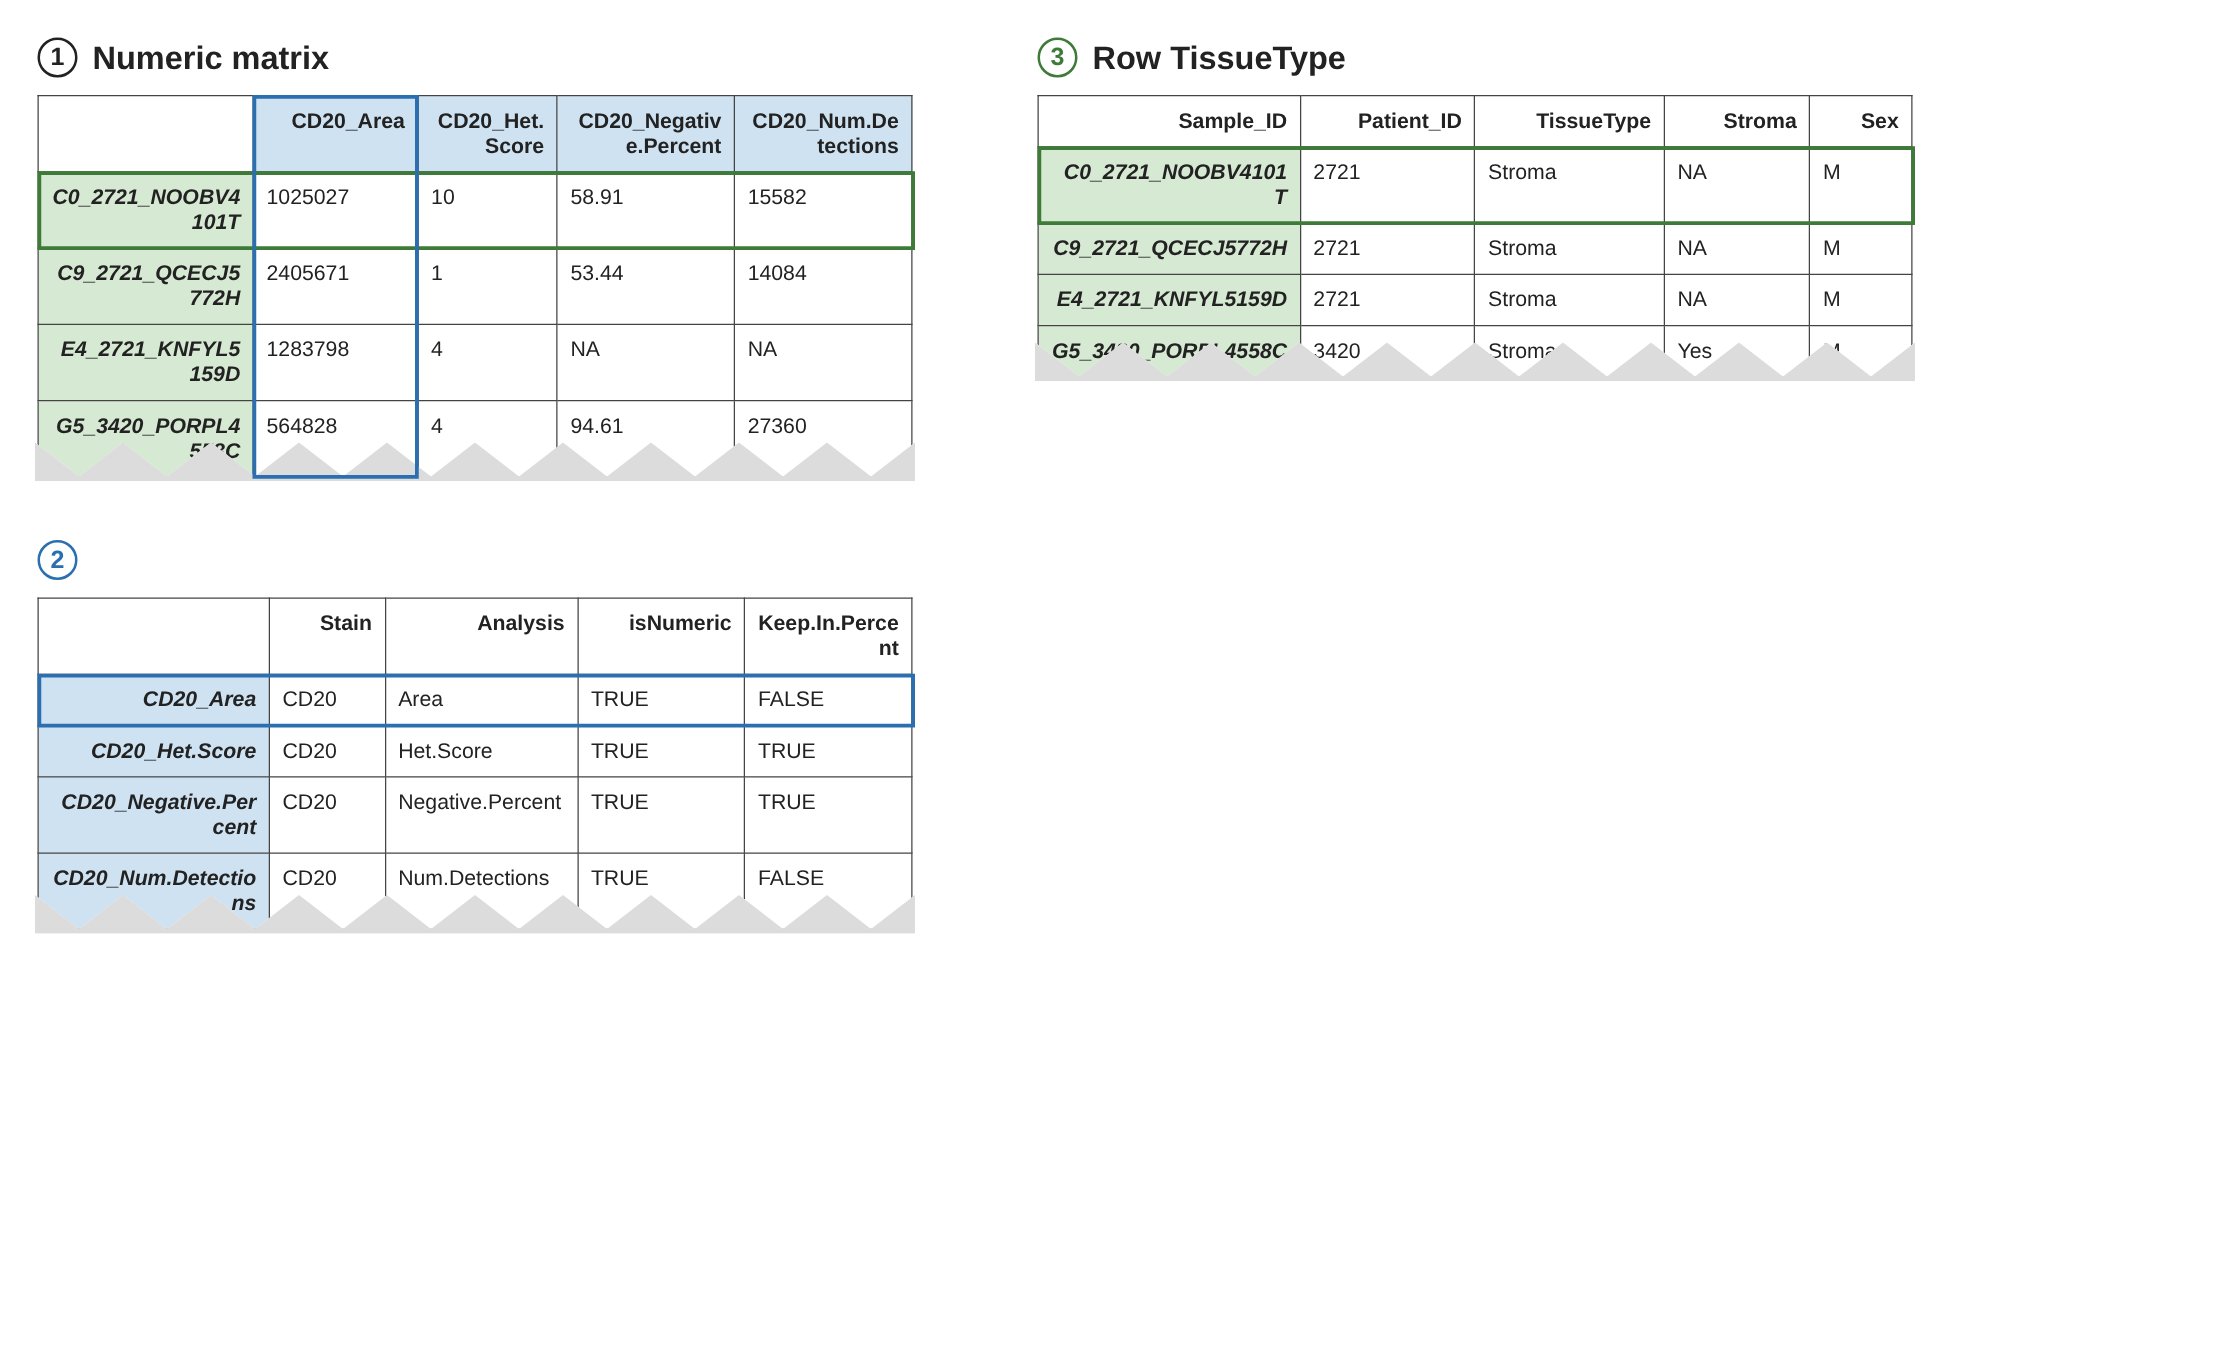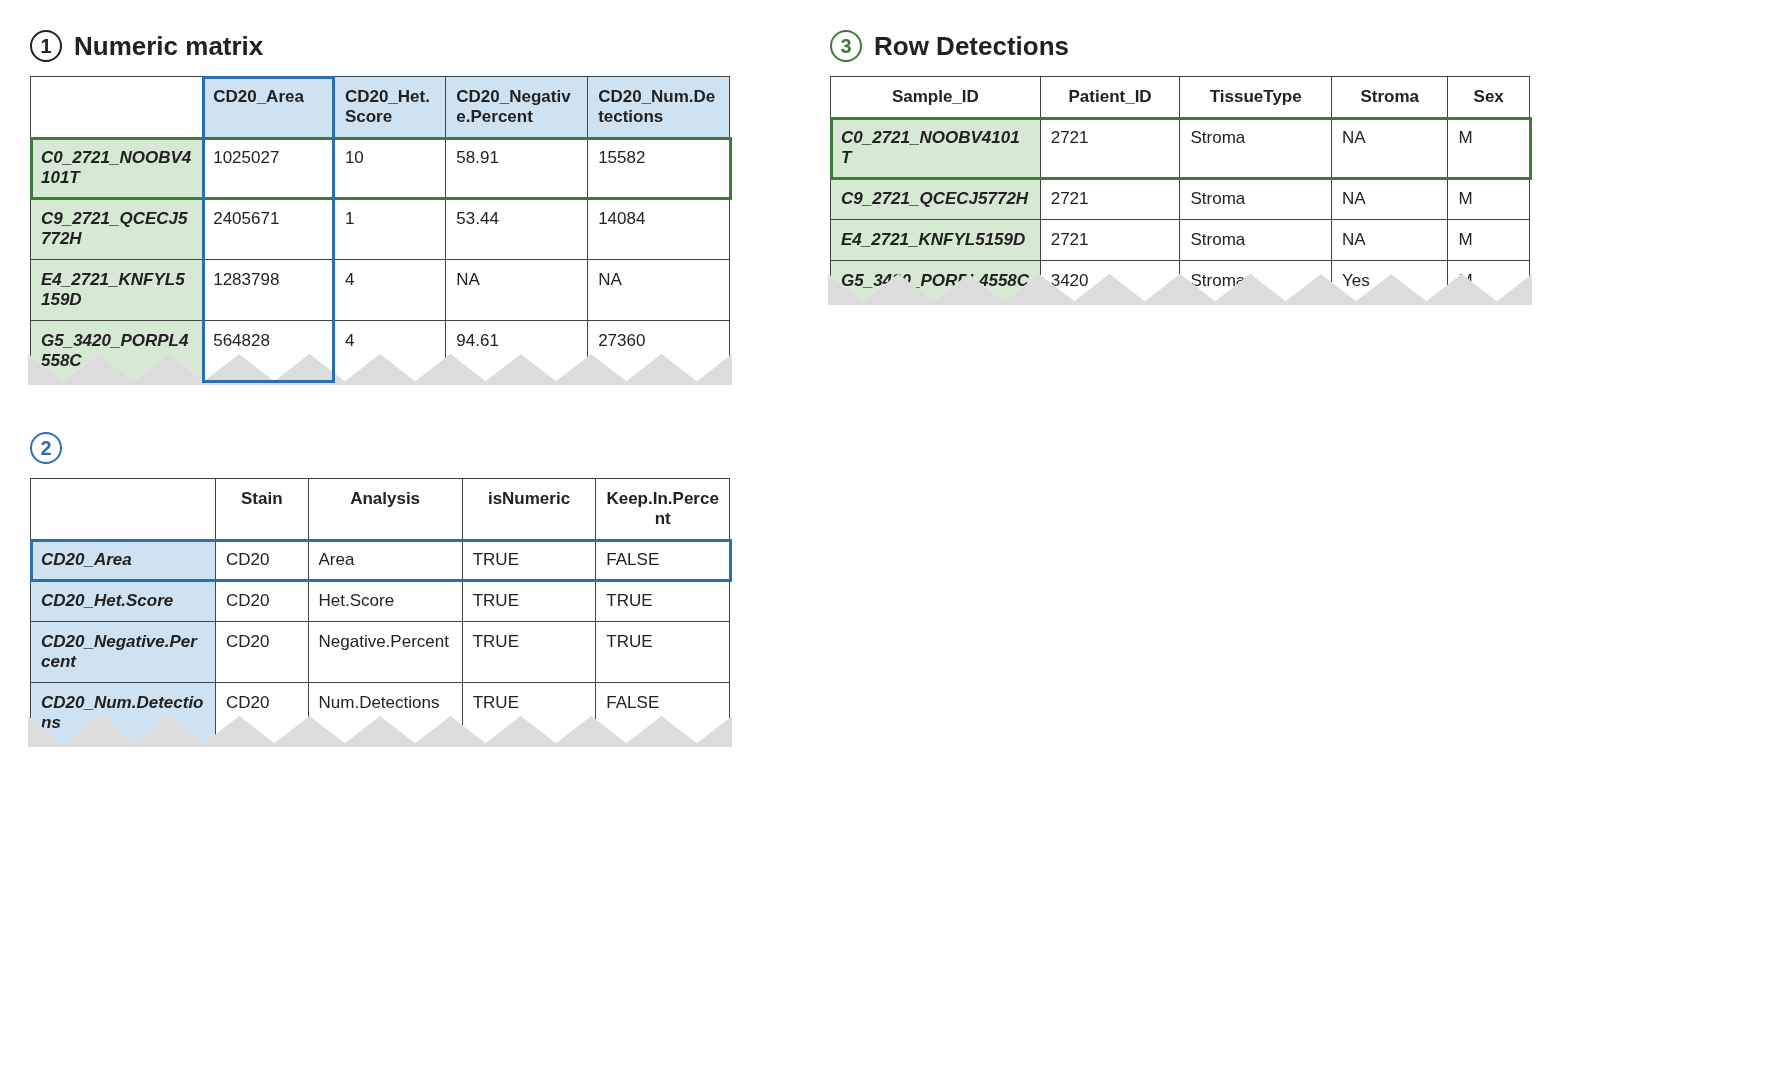--- a/index.html
+++ b/index.html
@@ -208,7 +208,7 @@
   <section class="panel-3">
     <h2 class="panel-title">
       <span class="num-badge row-badge">3</span>
-      <span>Row Detections</span>
+      <span>Row TissueType</span>
     </h2>
     <div class="table-wrap">
       <table class="t-rowann" id="tbl-rowann">

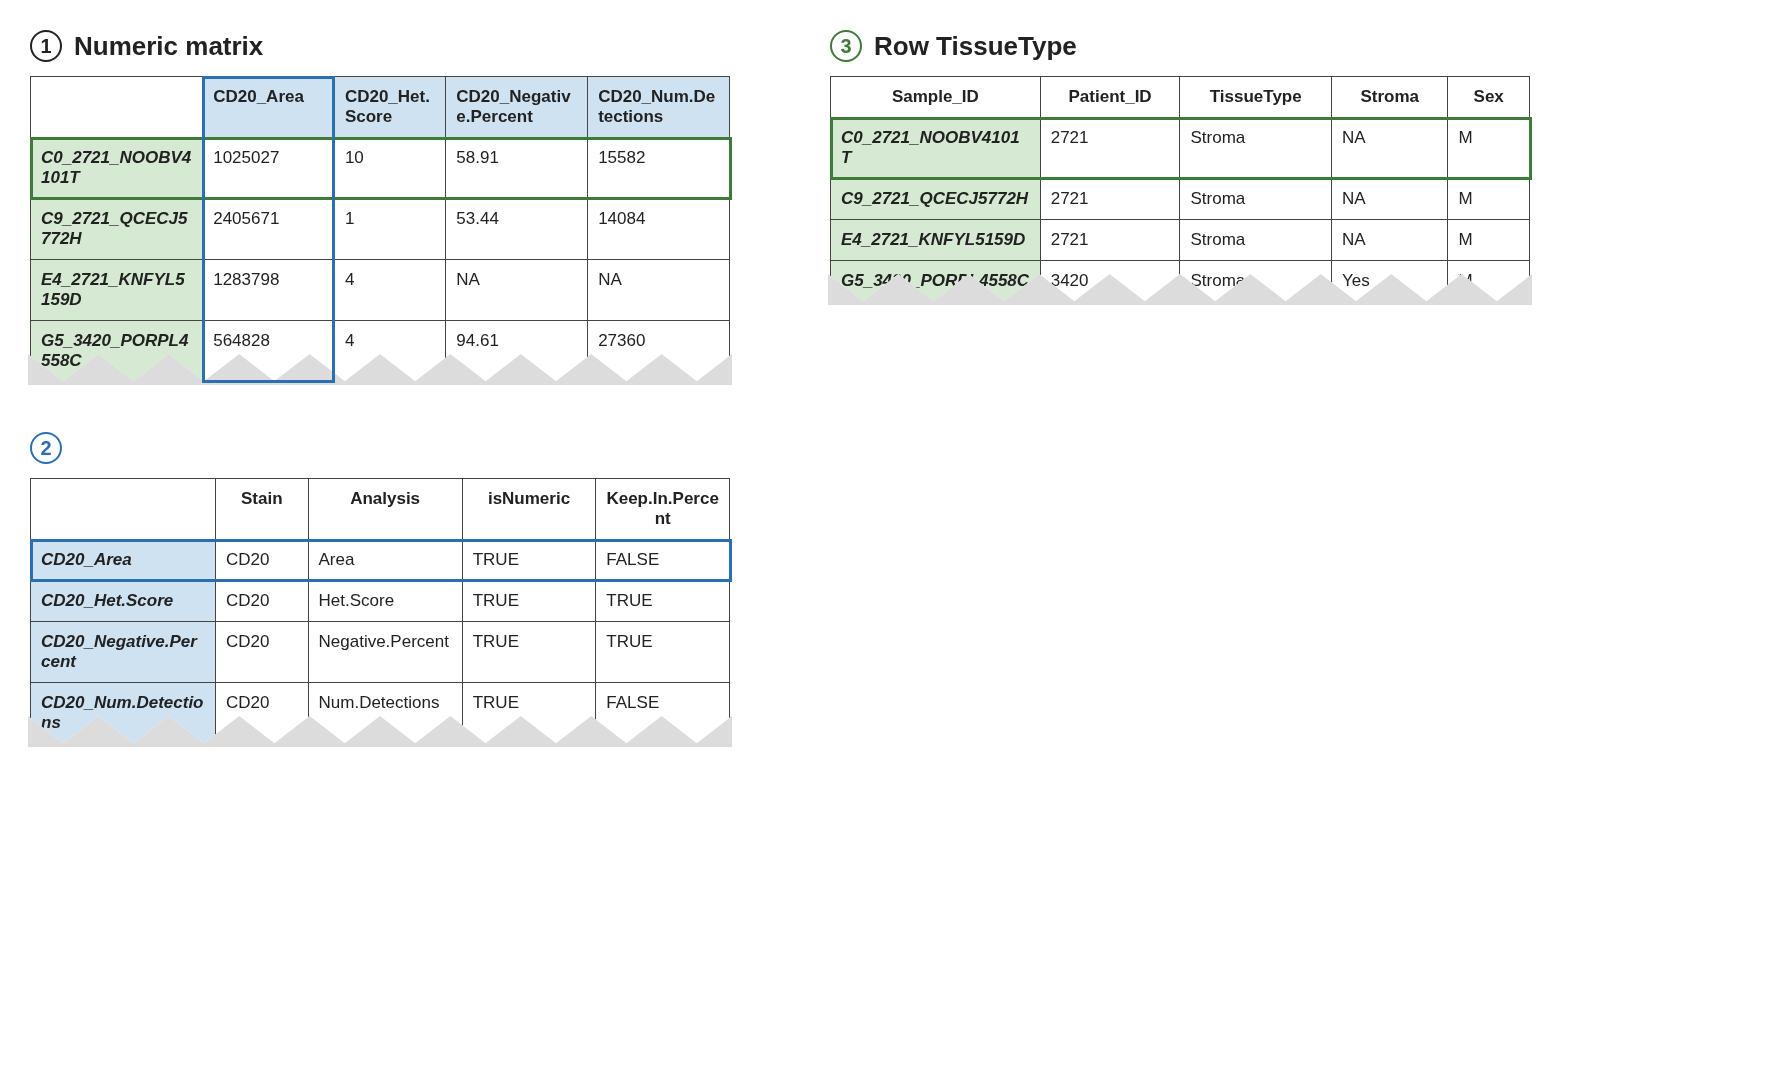--- a/index.html
+++ b/index.html
@@ -67,6 +67,7 @@
   }
   th {
     font-weight: bold;
+    text-align: right;
   }
   
   .corner-cell {

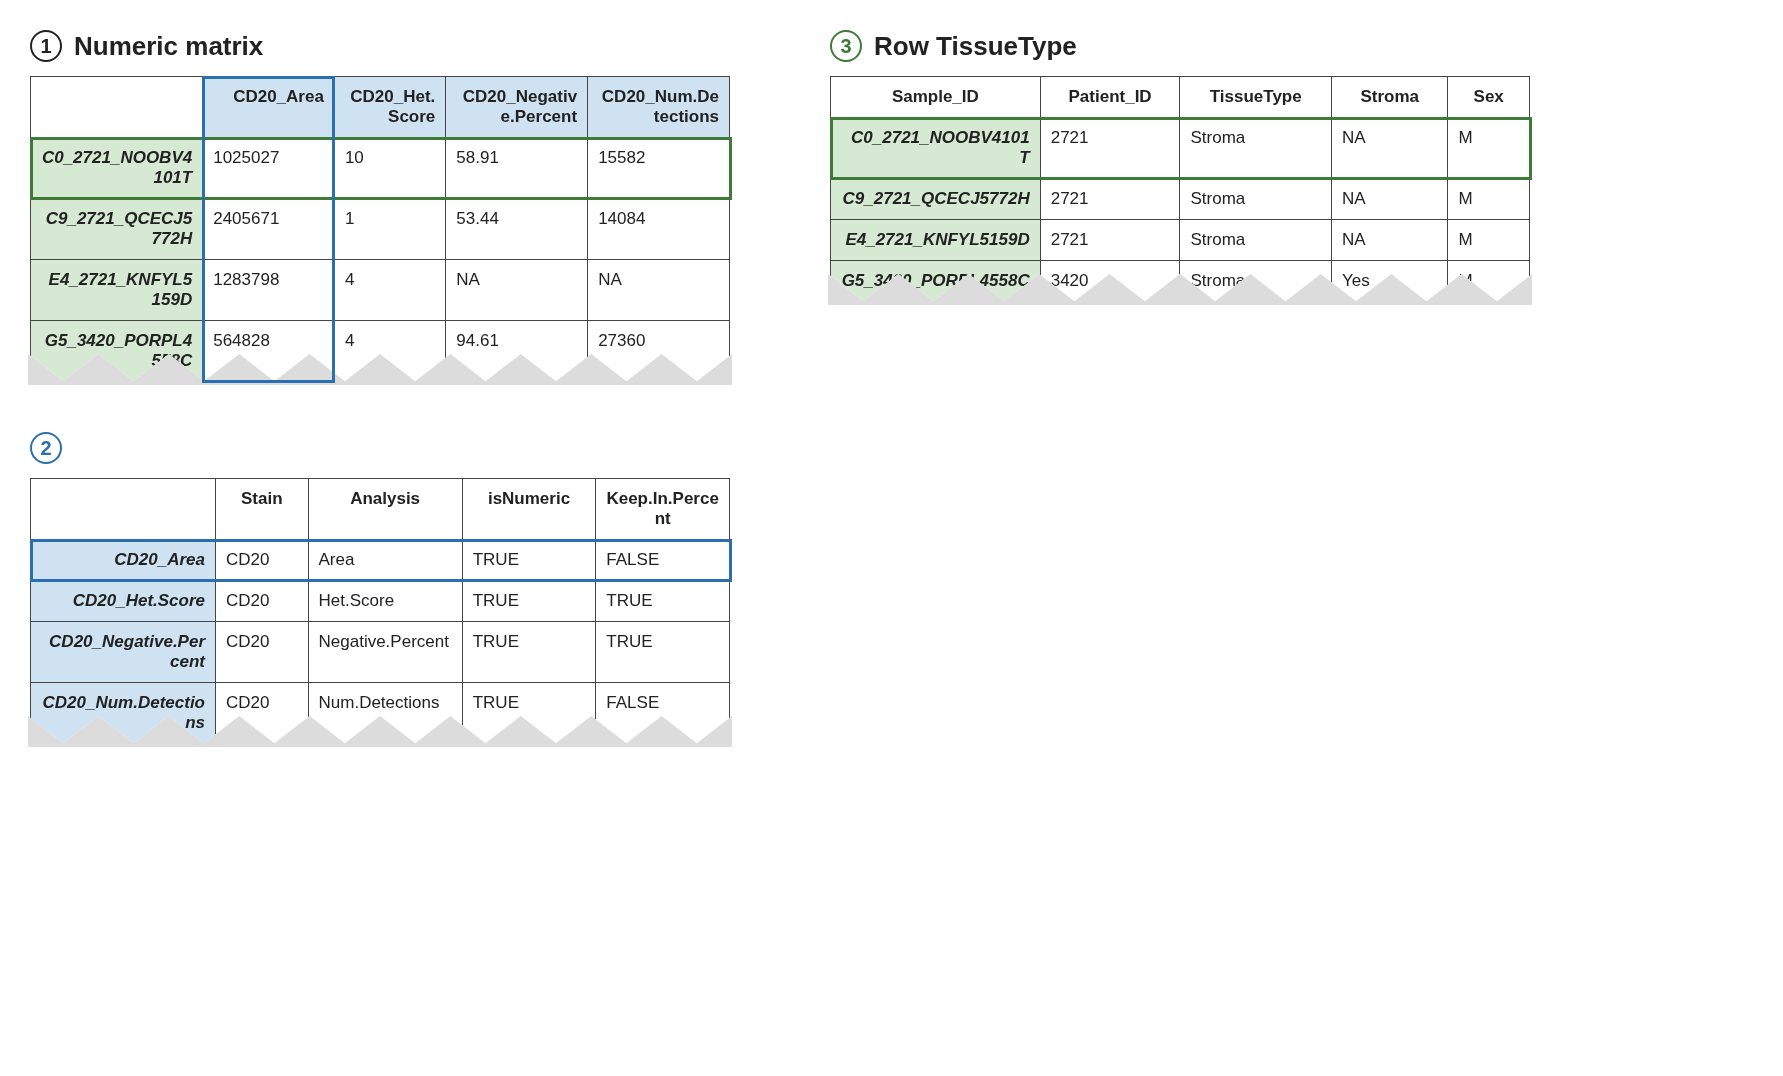--- a/index.html
+++ b/index.html
@@ -138,7 +138,7 @@
   .t-colann col.c4 { width: 130px; }
 
   .bold { font-weight: bold; font-style: italic; }
-  .center { text-align: center; }
+  .center { }
 </style>
 </head>
 <body>

